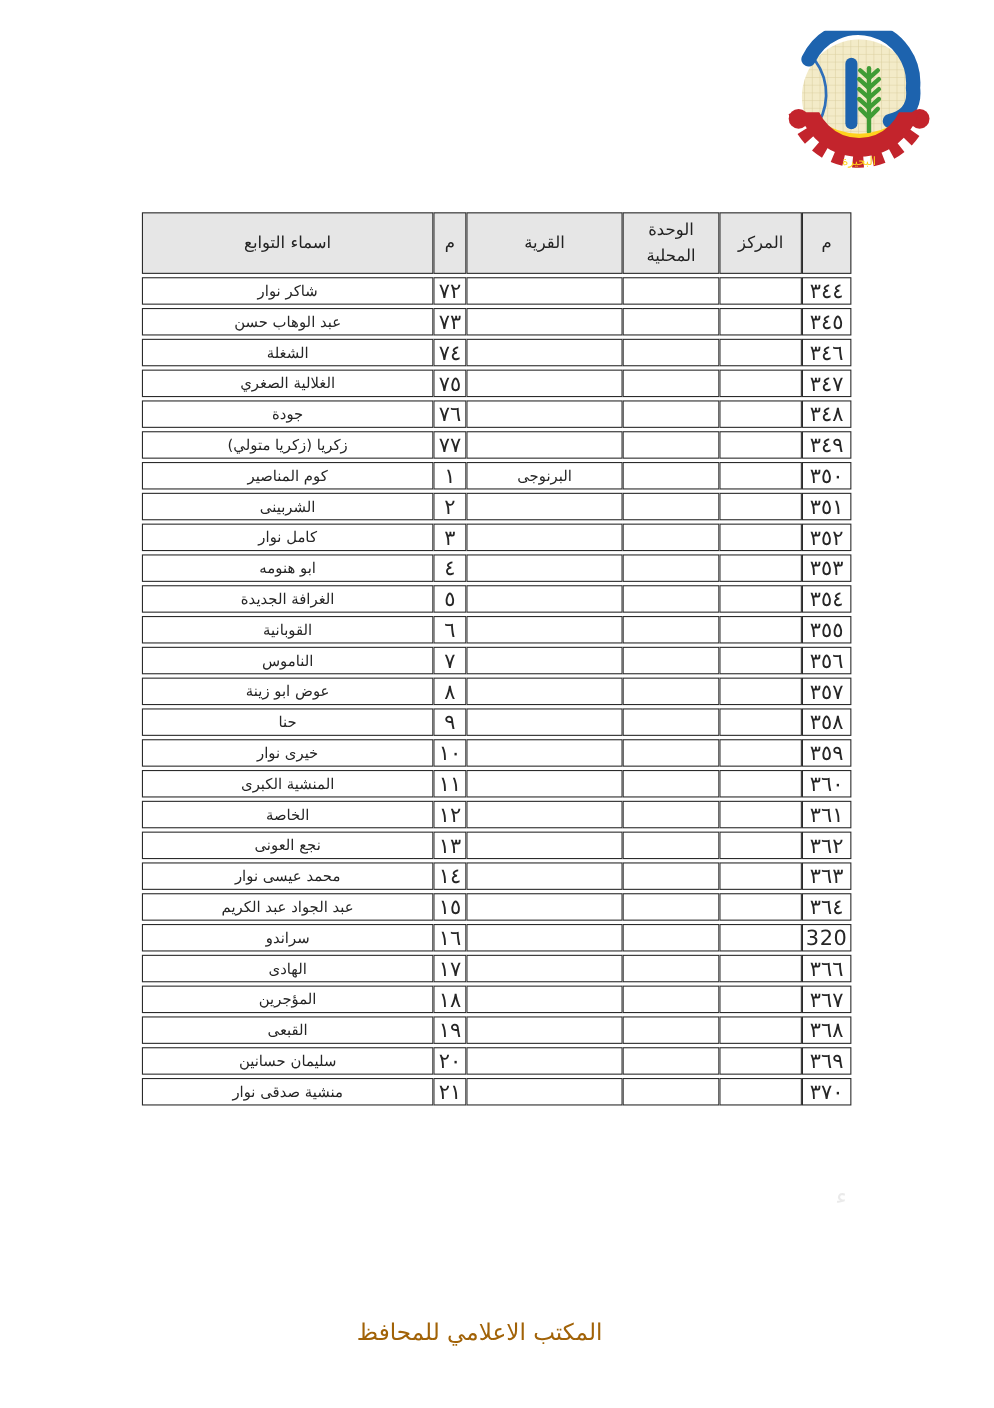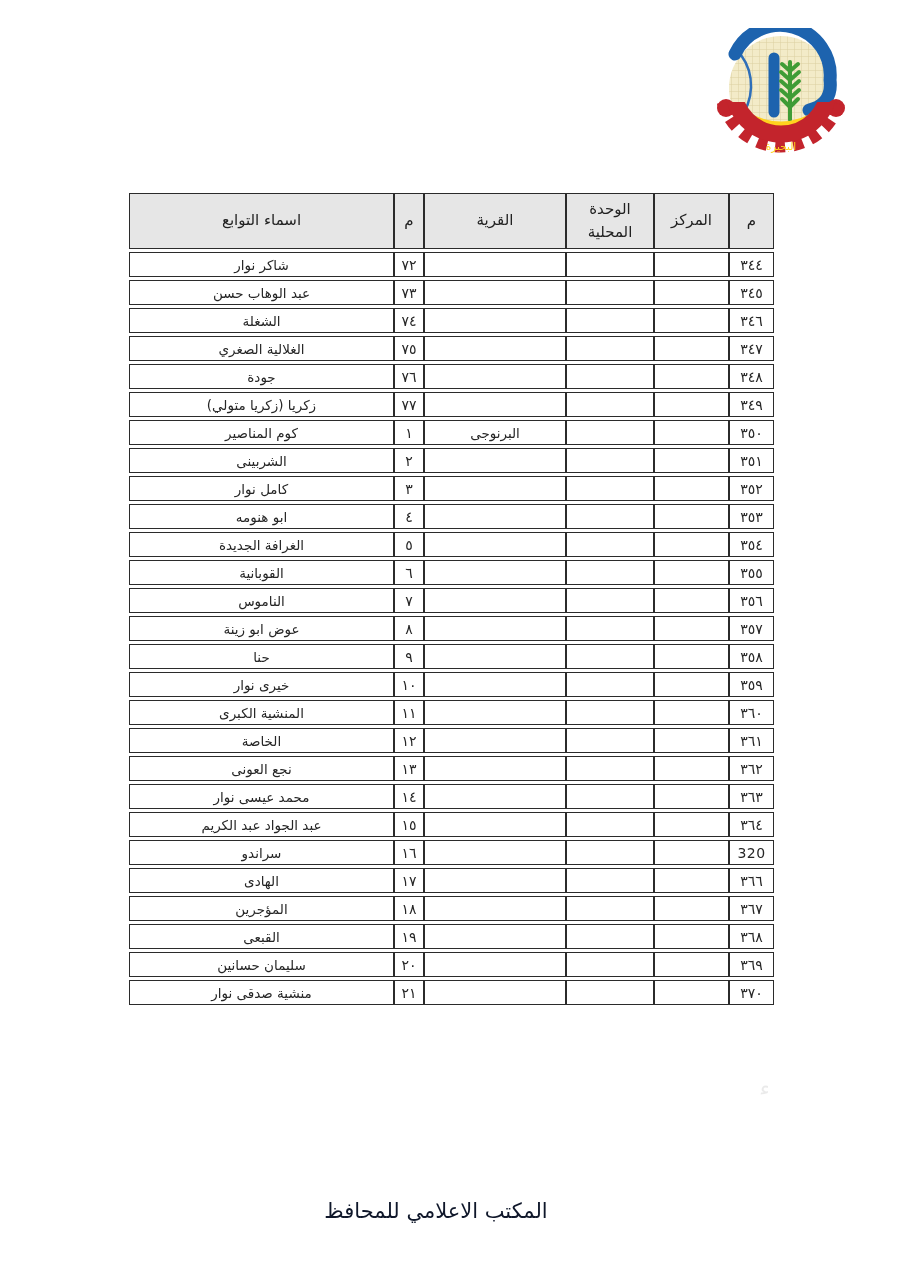--- a/index.html
+++ b/index.html
@@ -52,7 +52,7 @@
     white-space: nowrap;
     color: #262626;
   }
-  .roster td.num { font-size: 14px; letter-spacing: 0.5px; }
+  .roster td.num { font-size: 19px; letter-spacing: 0.5px; }
 
   
   .footer {

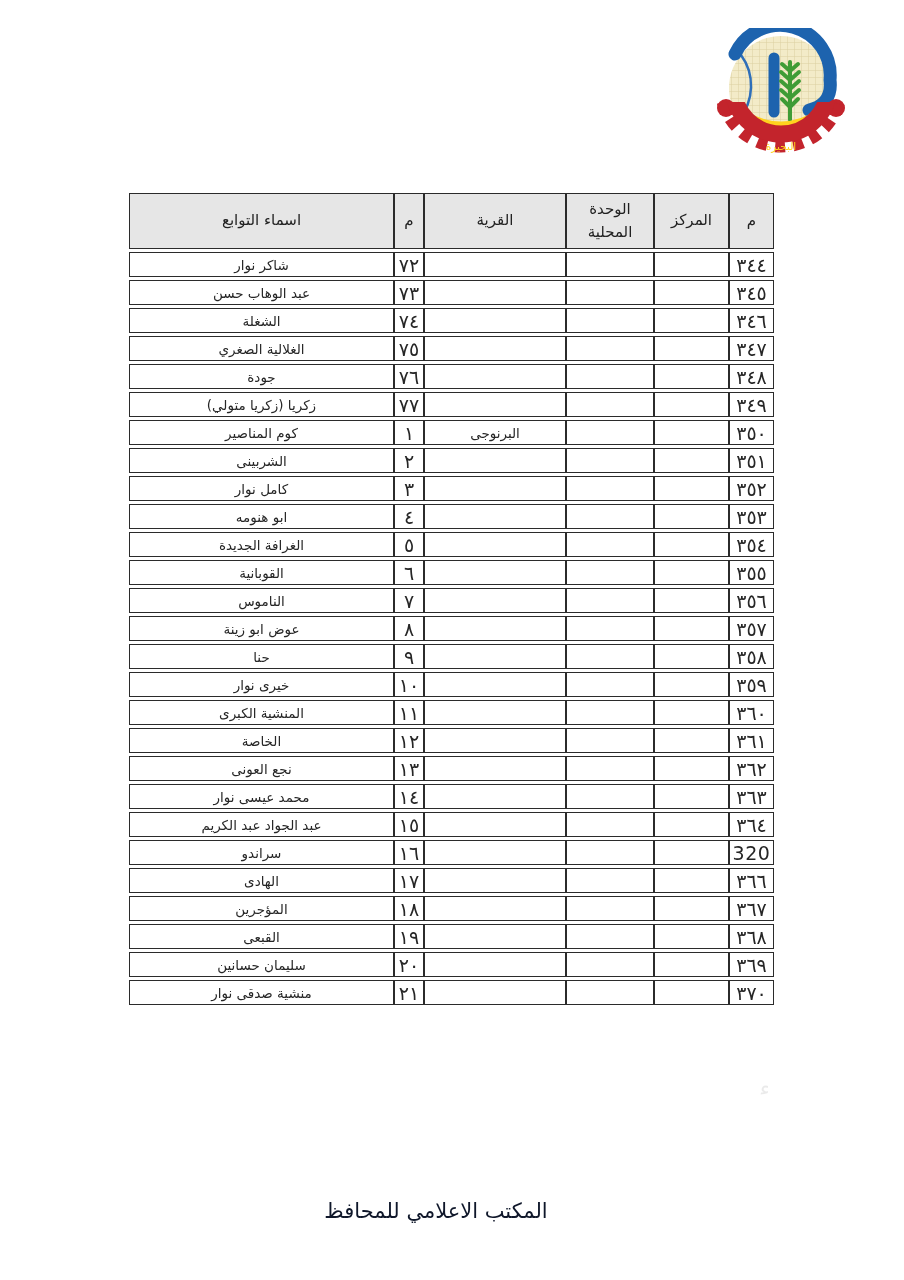--- a/index.html
+++ b/index.html
@@ -62,7 +62,7 @@
     text-align: center;
     font-size: 21px;
     line-height: 30px;
-    color: #0f172a;
+    color: #a16207;
   }
 
   

